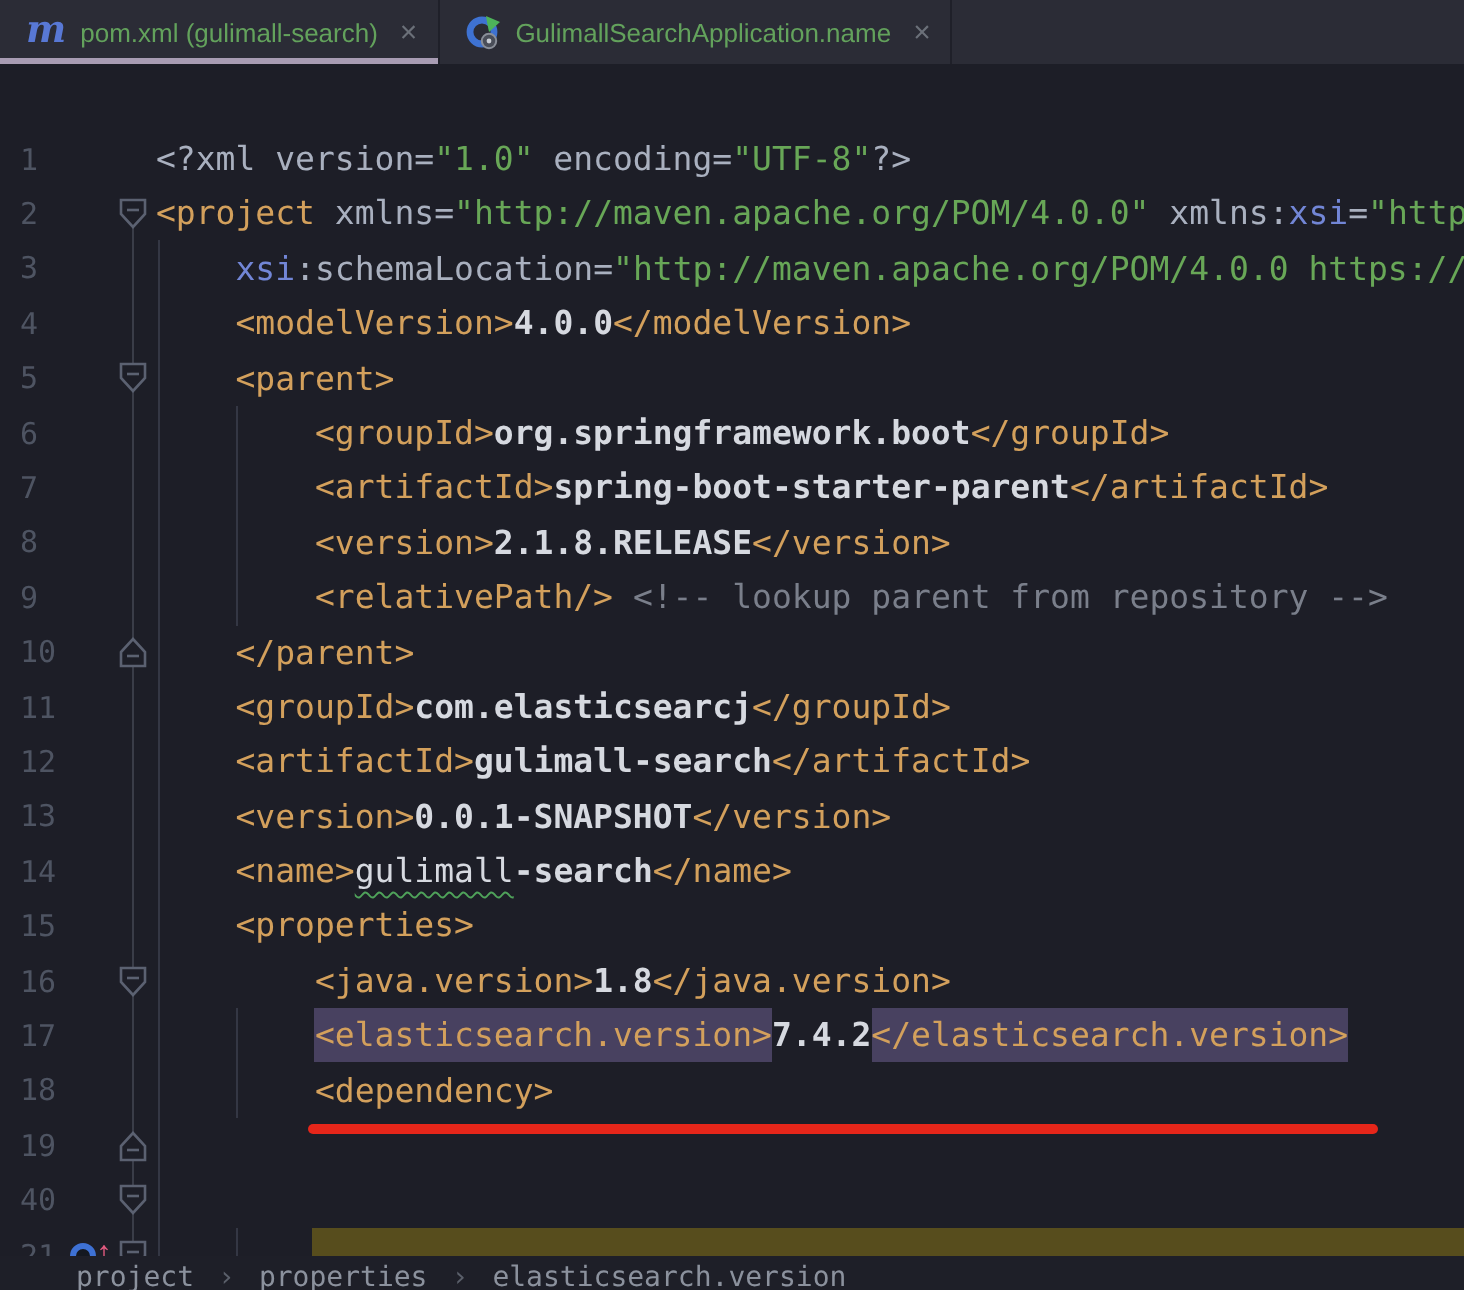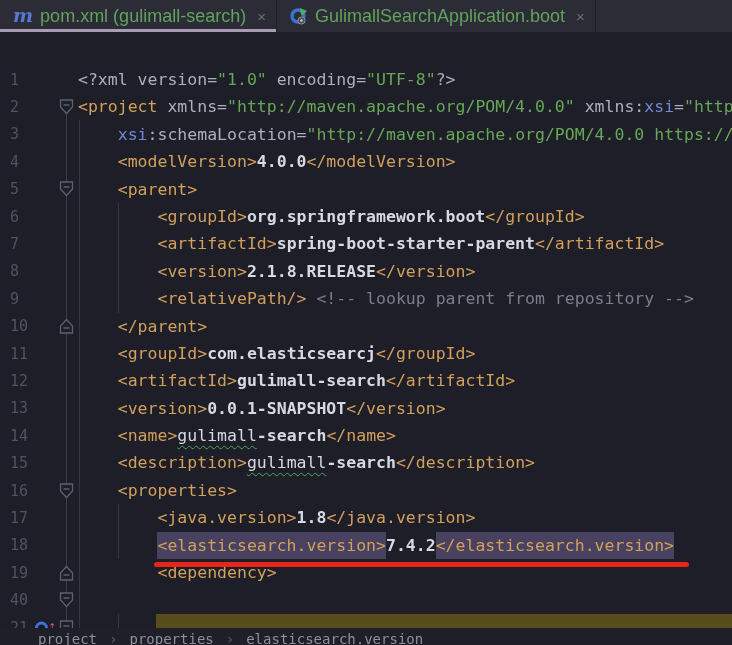--- a/index.html
+++ b/index.html
@@ -12,7 +12,7 @@
           display:flex;align-items:stretch;}
   .tab{position:relative;display:flex;align-items:center;gap:7px;padding:0 10px 0 13px;
        border-right:1px solid #1f2029;cursor:default;}
-  .tab-label{color:var(--tab-label,#63a25c);font-size:18px;}
+  .tab-label{color:var(--tab-label,#63a25c);font-size:13px;}
   .tab-close{color:#6b7079;font-size:15px;margin-left:4px;line-height:1;}
   .tab.active::after{content:"";position:absolute;left:0;right:0;bottom:0;height:3px;
        background:var(--tab-underline,#a89cb3);}

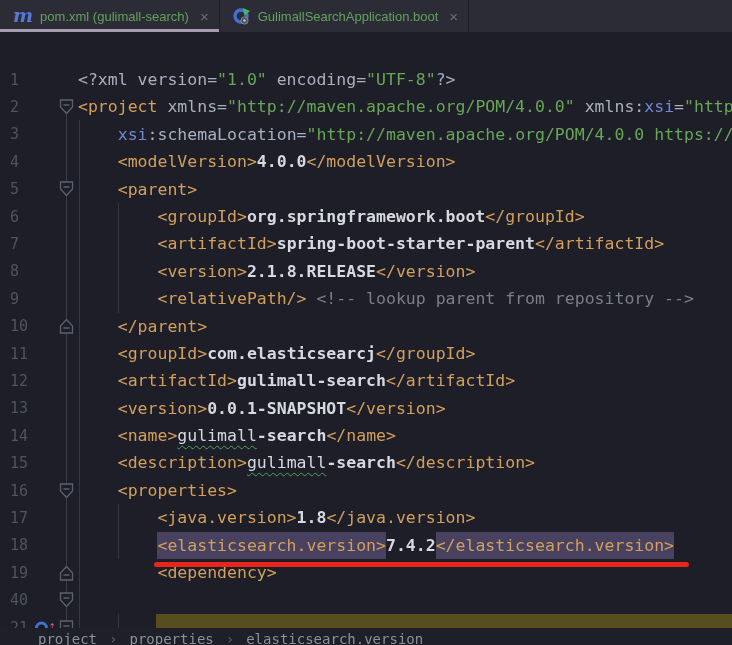--- a/index.html
+++ b/index.html
@@ -78,7 +78,7 @@
           <circle cx="11.5" cy="13.5" r="1.2" fill="#c9cdd4"></circle>
         </svg>
       </span>
-      <span class="tab-label">GulimallSearchApplication.boot</span>
+      <span class="tab-label">GulimallSearchApplication.name</span>
       <span class="tab-close">×</span>
     </div>
   </div>

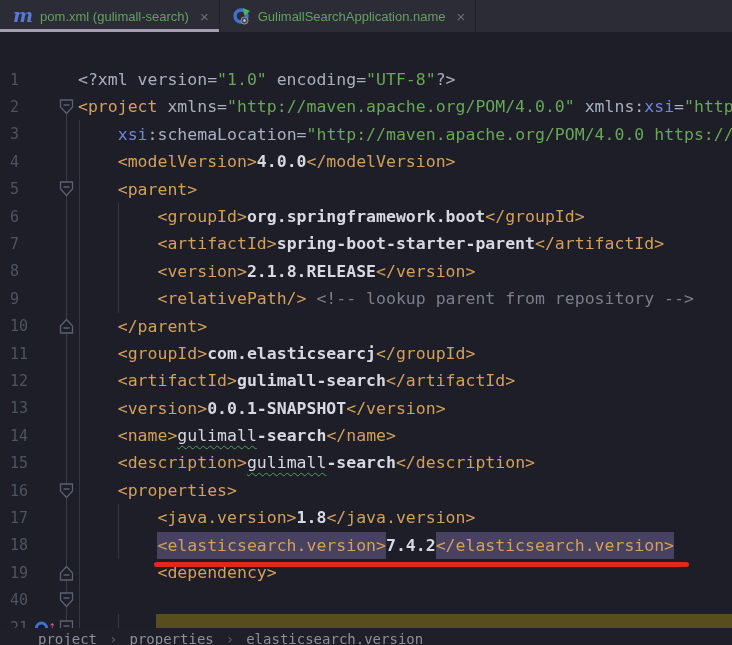--- a/index.html
+++ b/index.html
@@ -207,7 +207,6 @@
         <div class="row"><span class="t-plain">    </span><span class="t-tag">&lt;artifactId&gt;</span><span class="t-text">gulimall-search</span><span class="t-tag">&lt;/artifactId&gt;</span></div>
         <div class="row"><span class="t-plain">    </span><span class="t-tag">&lt;version&gt;</span><span class="t-text">0.0.1-SNAPSHOT</span><span class="t-tag">&lt;/version&gt;</span></div>
         <div class="row"><span class="t-plain">    </span><span class="t-tag">&lt;name&gt;</span><span class="t-sq">gulimall</span><span class="t-text">-search</span><span class="t-tag">&lt;/name&gt;</span></div>
-        <div class="row"><span class="t-plain">    </span><span class="t-tag">&lt;description&gt;</span><span class="t-sq">gulimall</span><span class="t-text">-search</span><span class="t-tag">&lt;/description&gt;</span></div>
         <div class="row"><span class="t-plain">    </span><span class="t-tag">&lt;properties&gt;</span></div>
         <div class="row"><span class="t-plain">        </span><span class="t-tag">&lt;java.version&gt;</span><span class="t-text">1.8</span><span class="t-tag">&lt;/java.version&gt;</span></div>
         <div class="row"><span class="t-plain">        </span><span class="t-hltag">&lt;elasticsearch.version&gt;</span><span class="t-text">7.4.2</span><span class="t-hltag">&lt;/elasticsearch.version&gt;</span></div>

